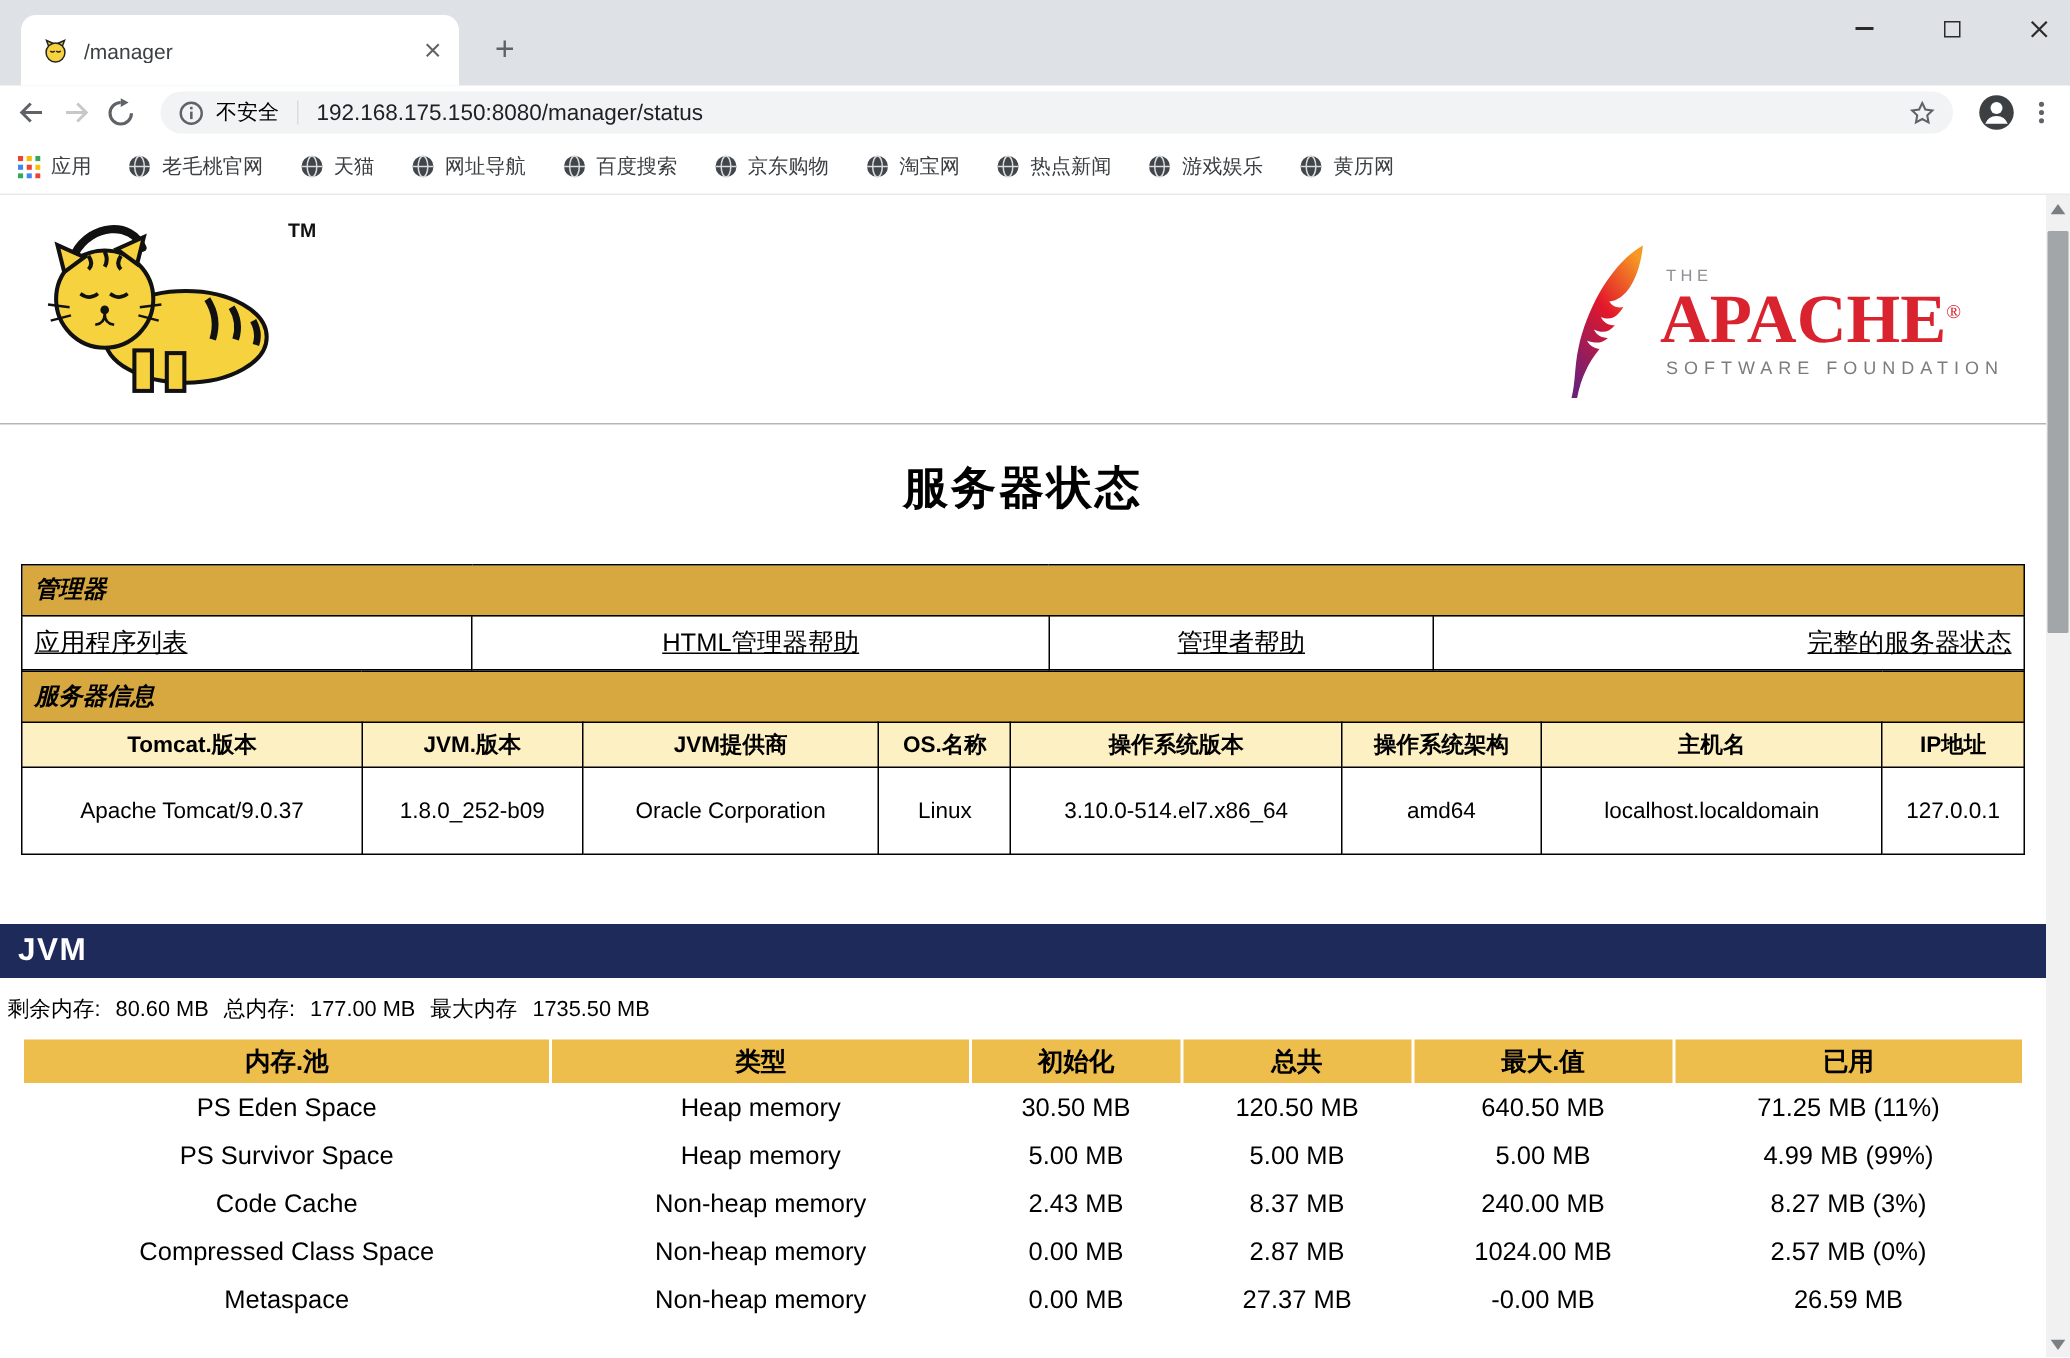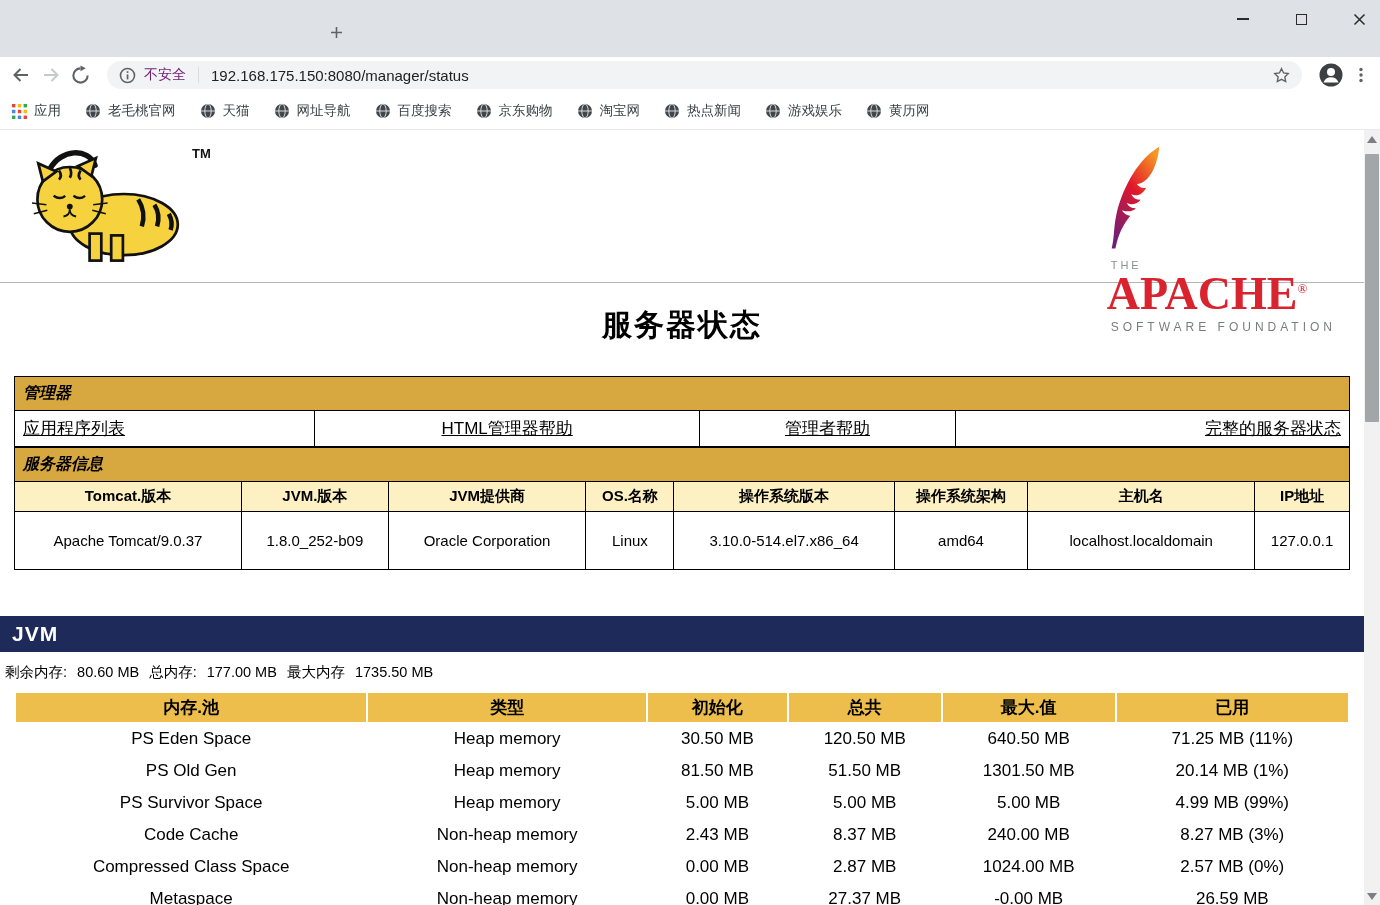--- a/index.html
+++ b/index.html
@@ -86,6 +86,22 @@
 <div class="window">
 
   <div class="tabstrip">
+    <div class="tab">
+      <span class="icon-btn">
+        <svg width="18" height="16" viewBox="0 0 18 16">
+          <path d="M4.5 5 L3 1 L7.5 3 Z" fill="#f6d23f" stroke="#222" stroke-width="1"></path>
+          <path d="M13.5 5 L15 1 L10.5 3 Z" fill="#f6d23f" stroke="#222" stroke-width="1"></path>
+          <circle cx="9" cy="9" r="6.3" fill="#f6d23f" stroke="#222" stroke-width="1"></circle>
+          <path d="M5.5 8 q1.5 1.4 3 0 M9.5 8 q1.5 1.4 3 0" stroke="#222" stroke-width="1" fill="none"></path>
+        </svg>
+      </span>
+      <span class="tab-title">/manager</span>
+      <span class="icon-btn">
+        <svg width="11" height="11" viewBox="0 0 11 11">
+            <path d="M1.5 1.5 L9.5 9.5 M9.5 1.5 L1.5 9.5" stroke="#5f6368" stroke-width="1.4"></path>
+          </svg>
+      </span>
+    </div>
     <div class="newtab icon-btn">
       <svg width="13" height="13" viewBox="0 0 13 13">
           <path d="M6.5 1 V12 M1 6.5 H12" stroke="#5f6368" stroke-width="1.6"></path>

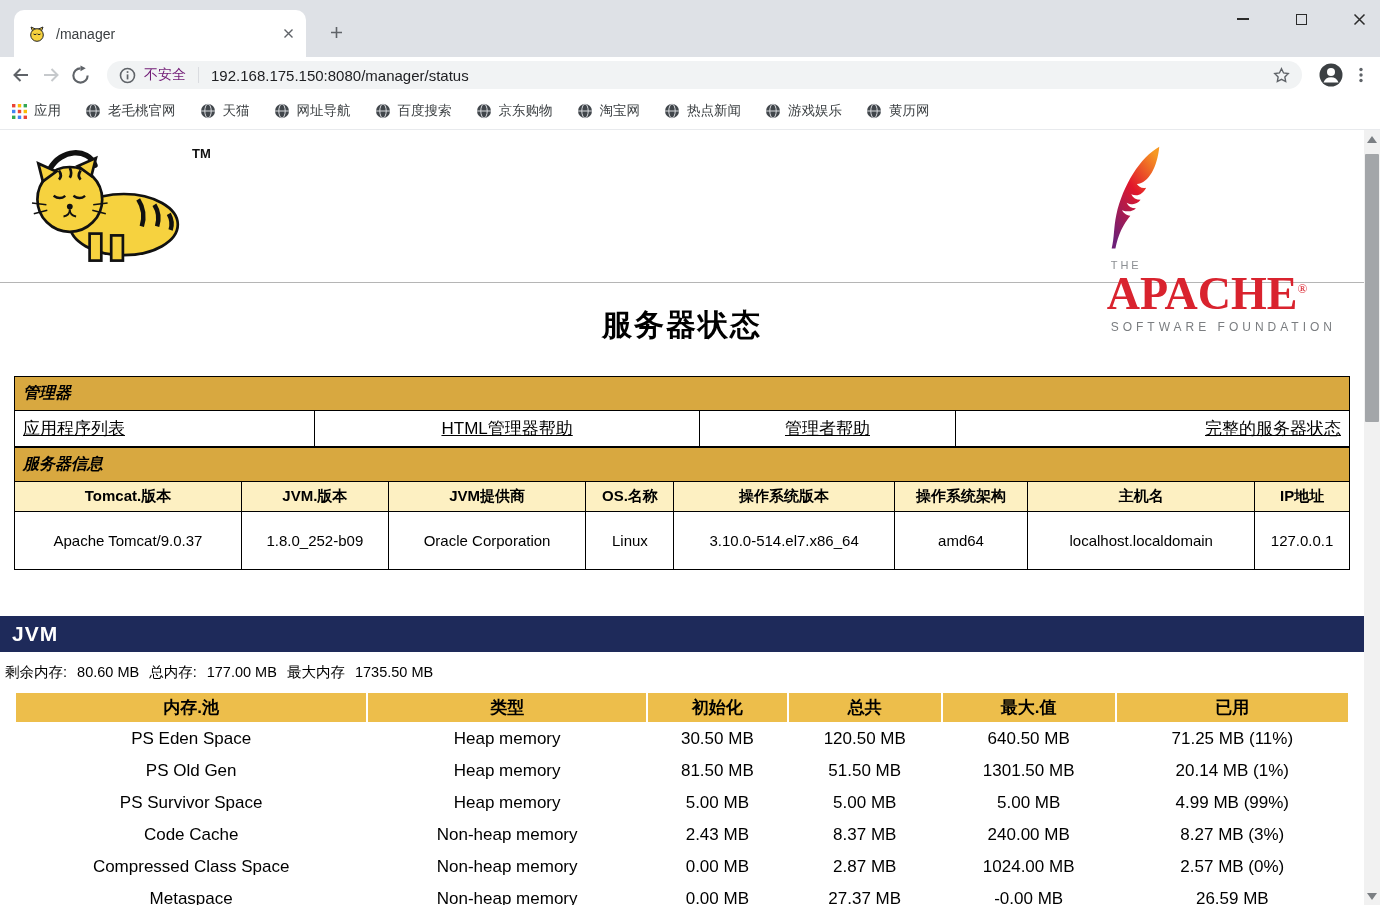--- a/index.html
+++ b/index.html
@@ -23,7 +23,7 @@
   .navbar { height:36px; background:#fff; display:flex; align-items:center; padding:0 10px; gap:8px; }
   .urlbar { flex:1; height:28px; background:#f1f3f4; border-radius:14px; display:flex; align-items:center;
             padding:0 12px; margin:0 8px; gap:8px; }
-  .sec-label { font-size:14px; color:#701a75; white-space:nowrap;text-align:center; }
+  .sec-label { font-size:14px; color:#000000; white-space:nowrap;text-align:center; }
   .url-divider { width:1px; height:16px; background:#dadce0; margin:0 4px; }
   .url-text { font-size:15px; color:#202124; white-space:nowrap; flex:1; overflow:hidden; }
 

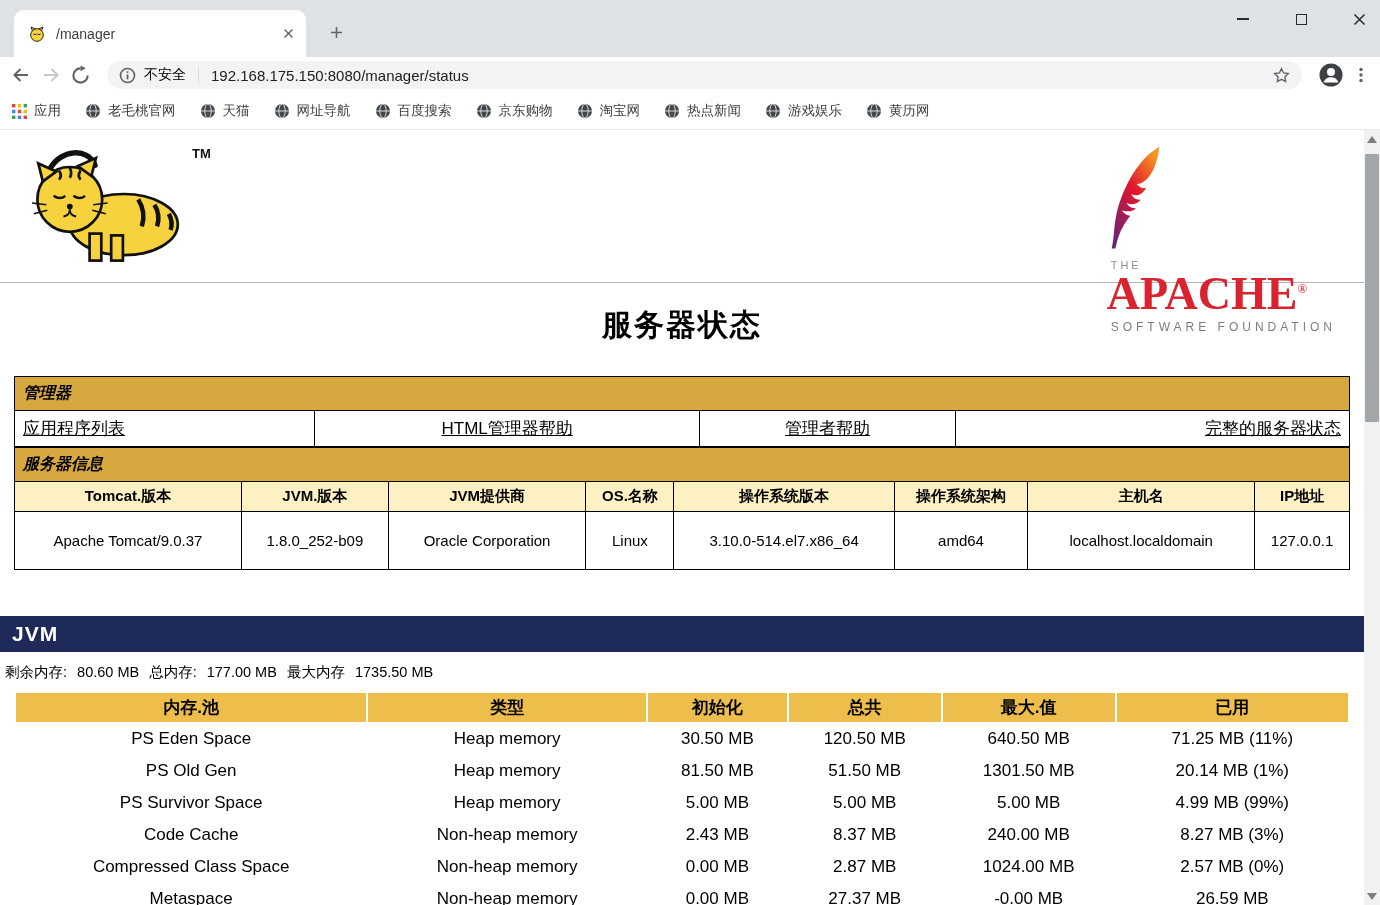--- a/index.html
+++ b/index.html
@@ -41,7 +41,7 @@
   .logos-row { height:152px; position:relative; }
   .tomcat-logo { position:absolute; left:14px; top:10px; }
   .tm-mark { position:absolute; left:178px; top:6px; font-size:13px; font-weight:bold; color:#111; }
-  .apache-block { position:absolute; right:28px; top:15px; display:flex; align-items:flex-start; gap:8px;flex-direction:column; }
+  .apache-block { position:absolute; right:28px; top:32px; display:flex; align-items:center; gap:8px; }
   .apache-text { display:flex; flex-direction:column; }
   .apache-the { font-size:11px; letter-spacing:3px; color:#8c8f93; margin-left:4px; }
   .apache-word { font-family:"Liberation Serif","DejaVu Serif",serif; font-size:46px; font-weight:bold;

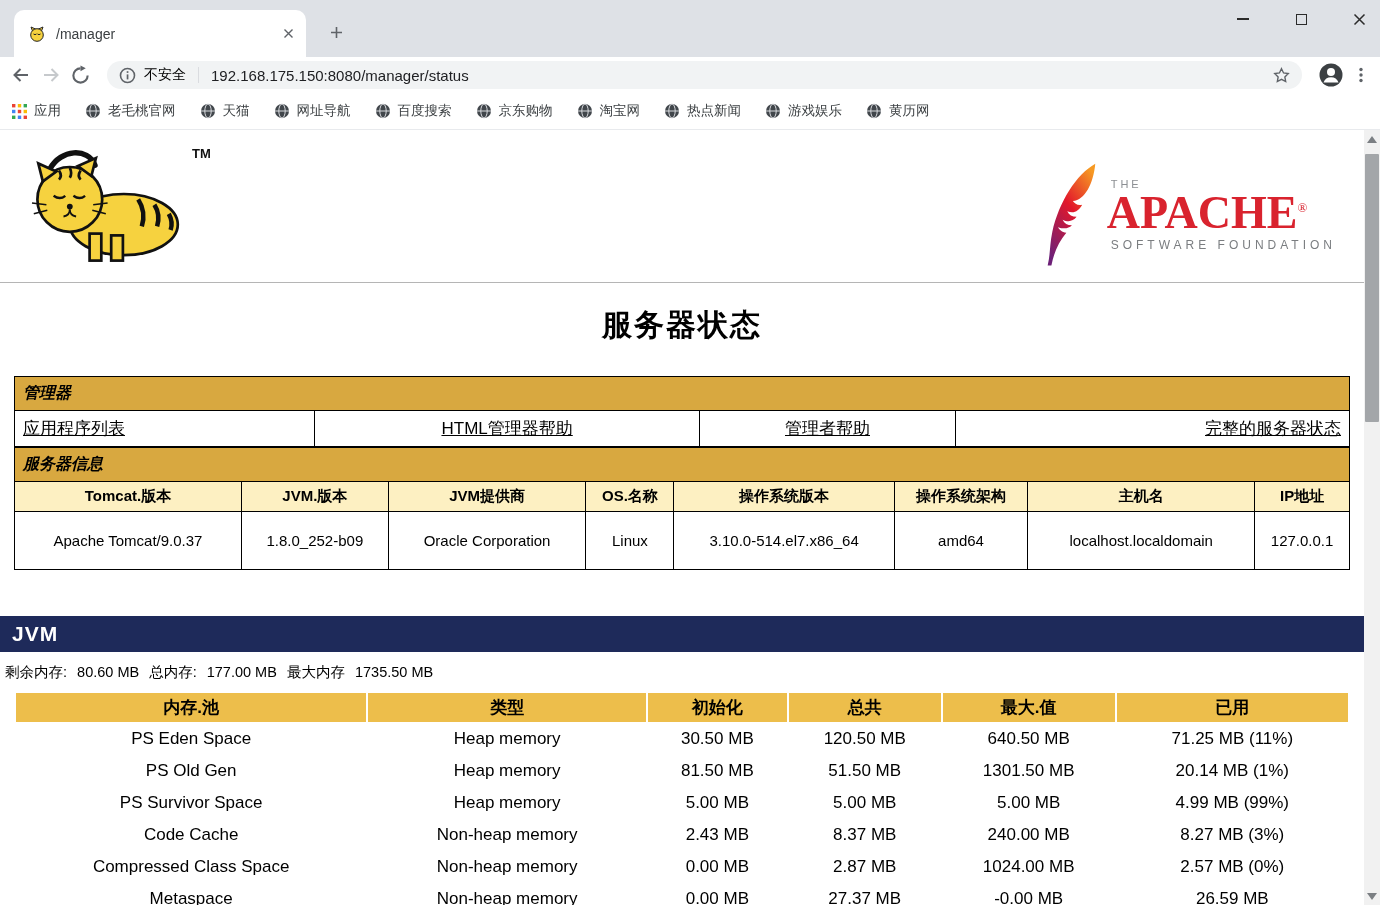--- a/index.html
+++ b/index.html
@@ -425,14 +425,6 @@
           <td class="mem-cell">71.25 MB (11%)</td>
         </tr>
         <tr>
-          <td class="mem-cell">PS Old Gen</td>
-          <td class="mem-cell">Heap memory</td>
-          <td class="mem-cell">81.50 MB</td>
-          <td class="mem-cell">51.50 MB</td>
-          <td class="mem-cell">1301.50 MB</td>
-          <td class="mem-cell">20.14 MB (1%)</td>
-        </tr>
-        <tr>
           <td class="mem-cell">PS Survivor Space</td>
           <td class="mem-cell">Heap memory</td>
           <td class="mem-cell">5.00 MB</td>

